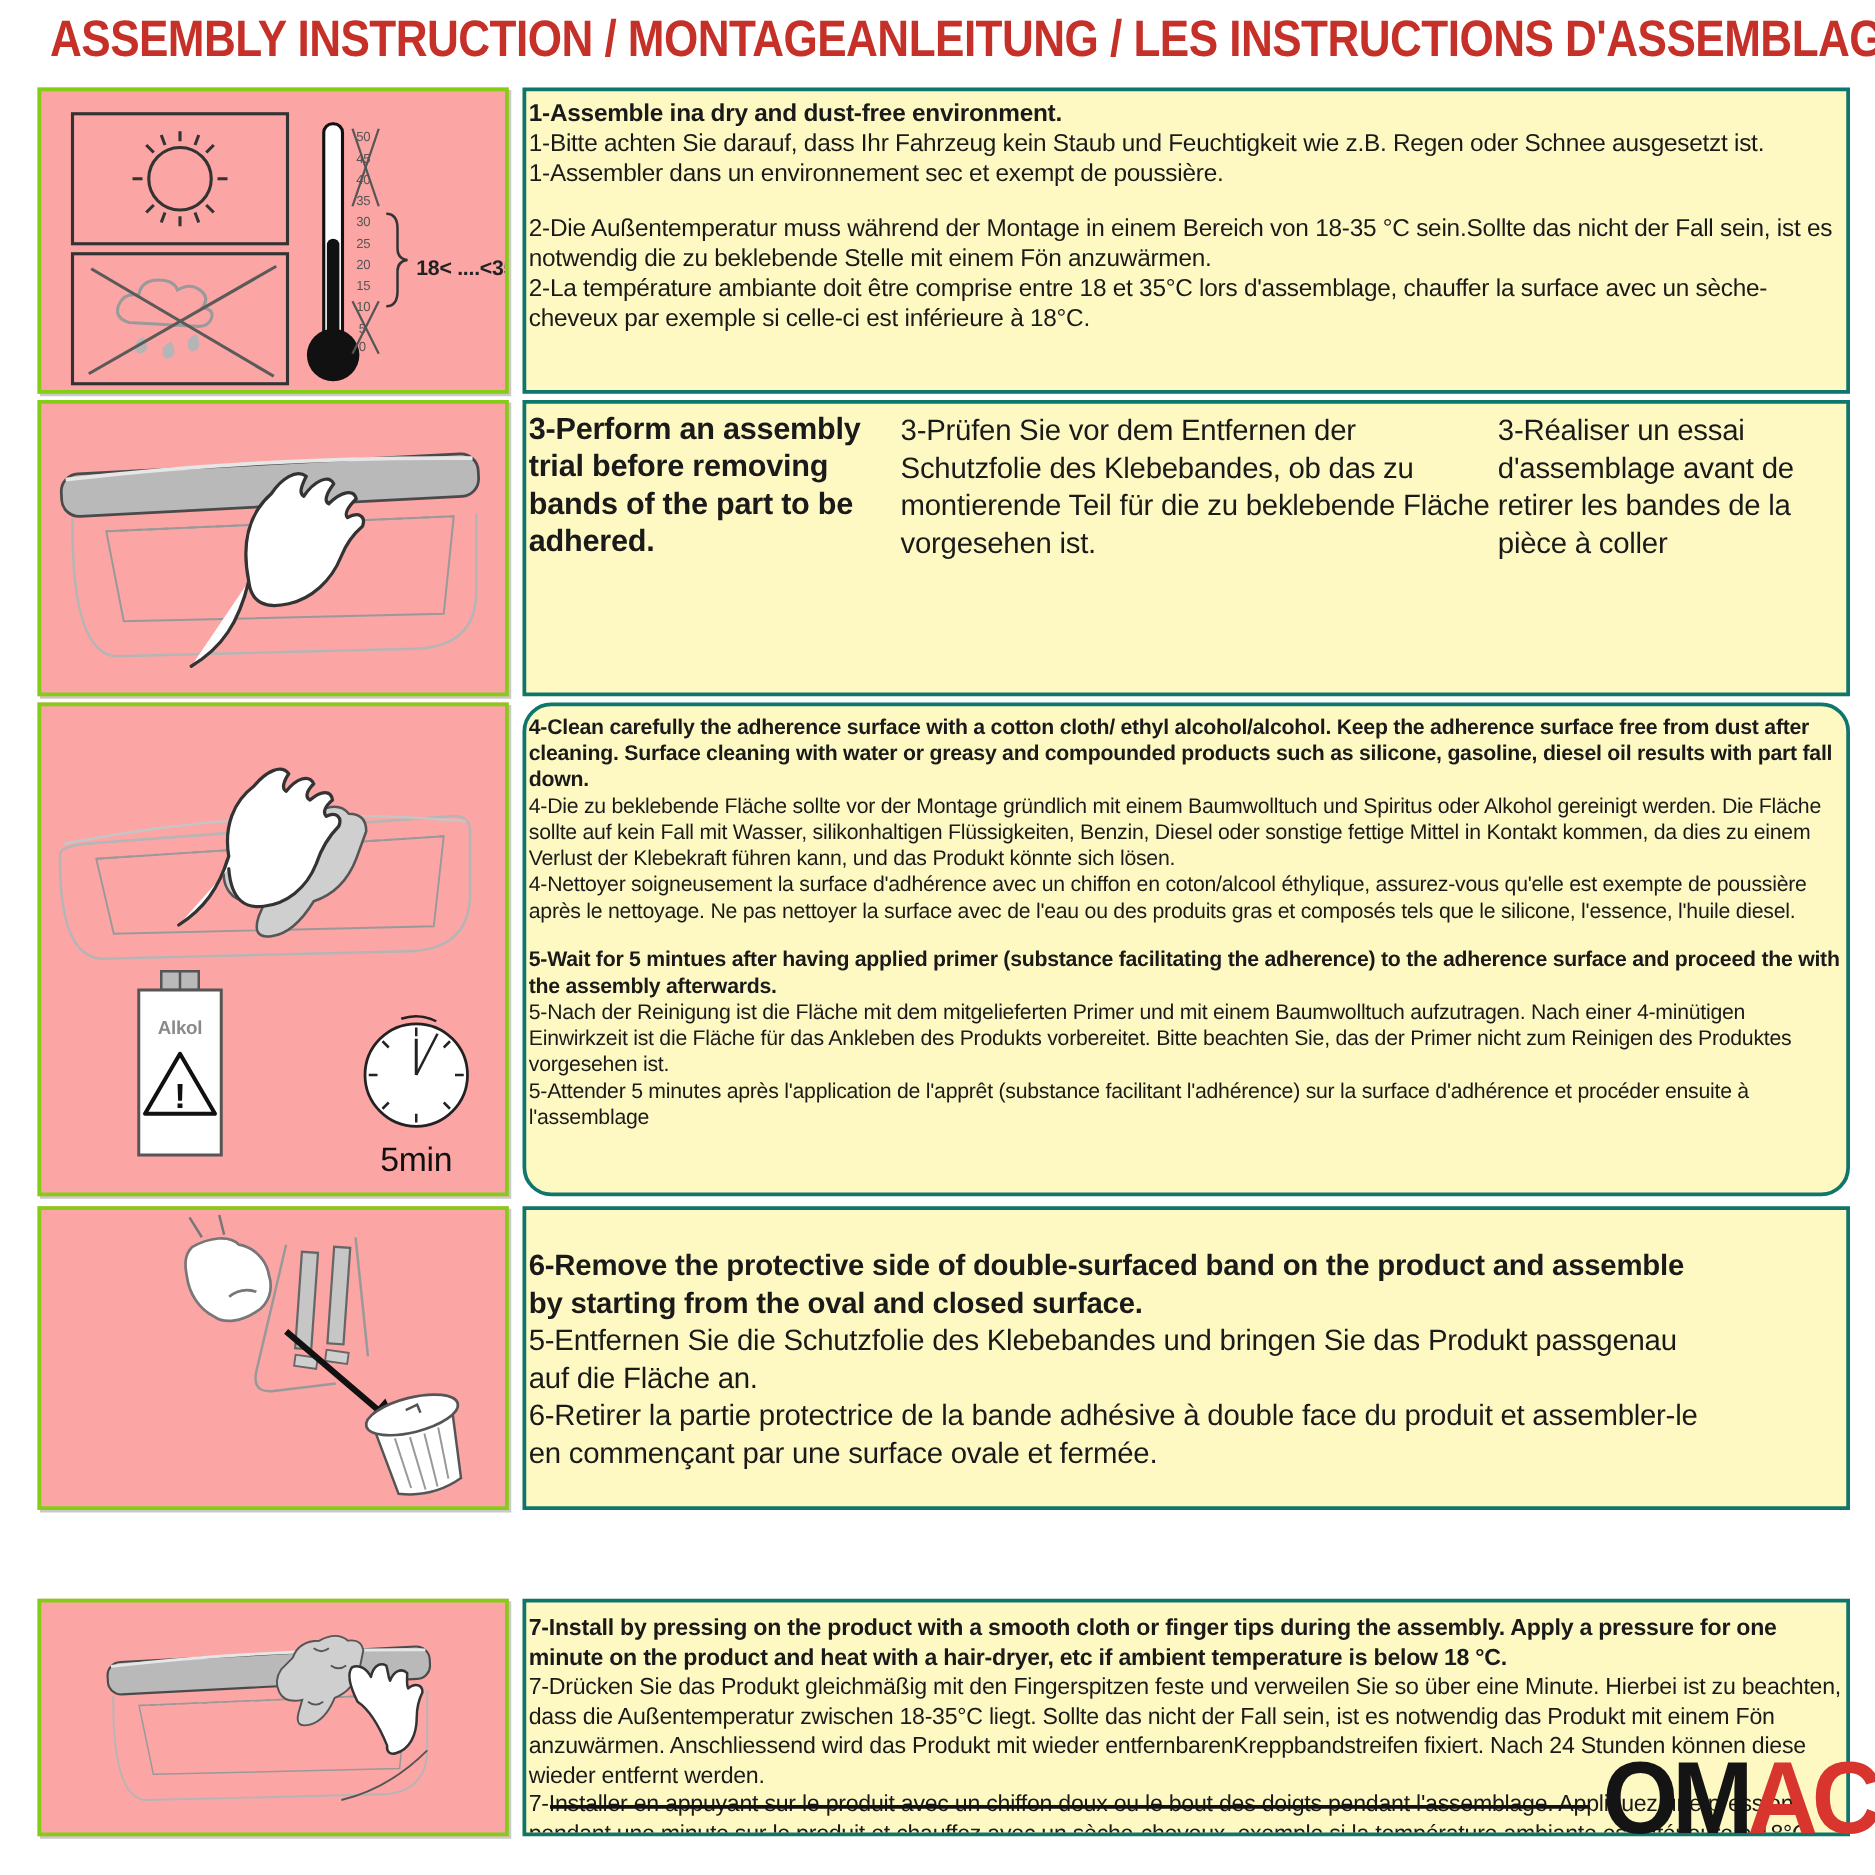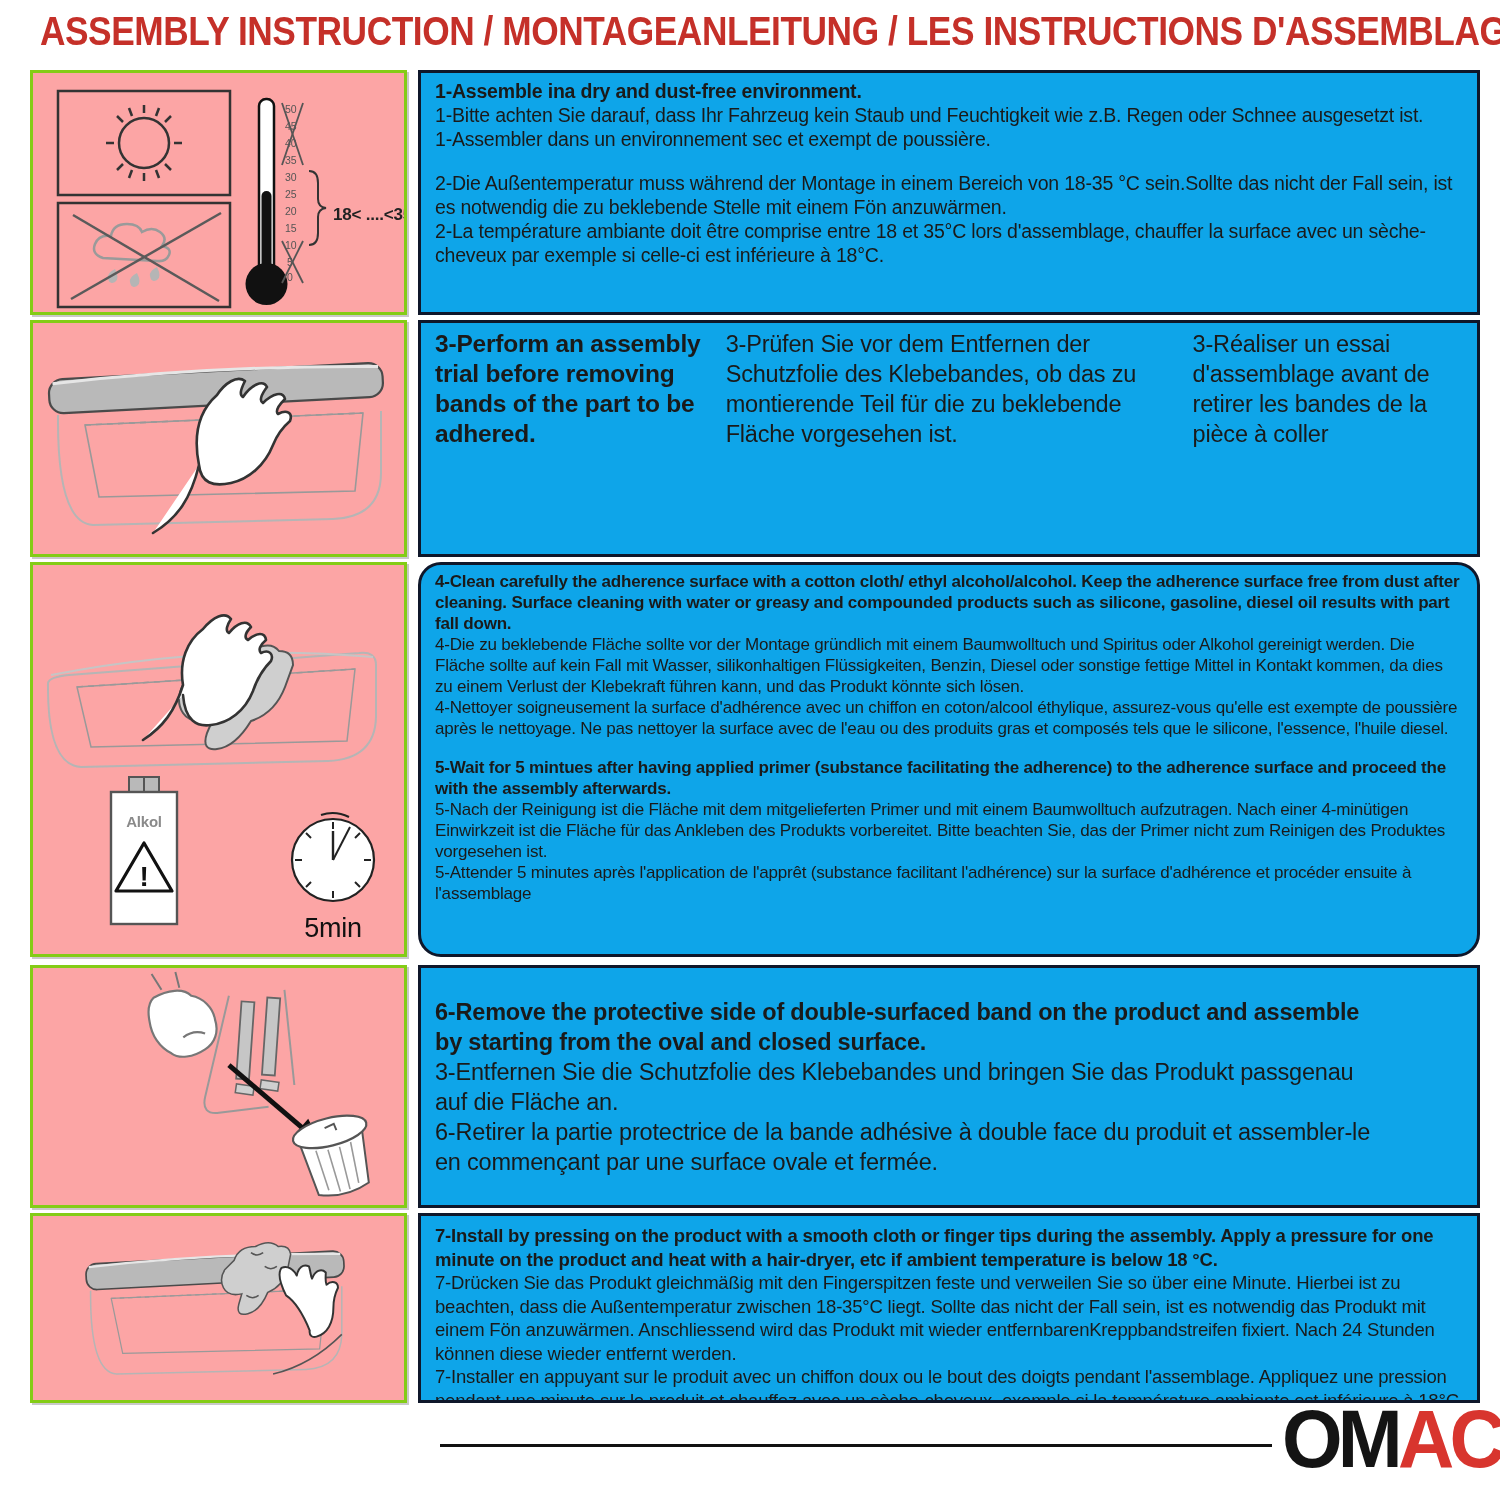--- a/index.html
+++ b/index.html
@@ -21,8 +21,8 @@
   .illus svg{display:block;width:100%;height:100%;}
   .textbox{
     position:absolute;left:418px;right:20px;top:0;bottom:0;
-    border:3px solid #0f172a;background:#0ea5e9;overflow:hidden;
-    padding:6px 14px;box-sizing:border-box;
+    border:3px solid #0f766e;background:#fef9c3;overflow:hidden;
+    padding:6px 2px;box-sizing:border-box;
   }
   .textbox p{margin:0;}
   .textbox p.b{font-weight:bold;}

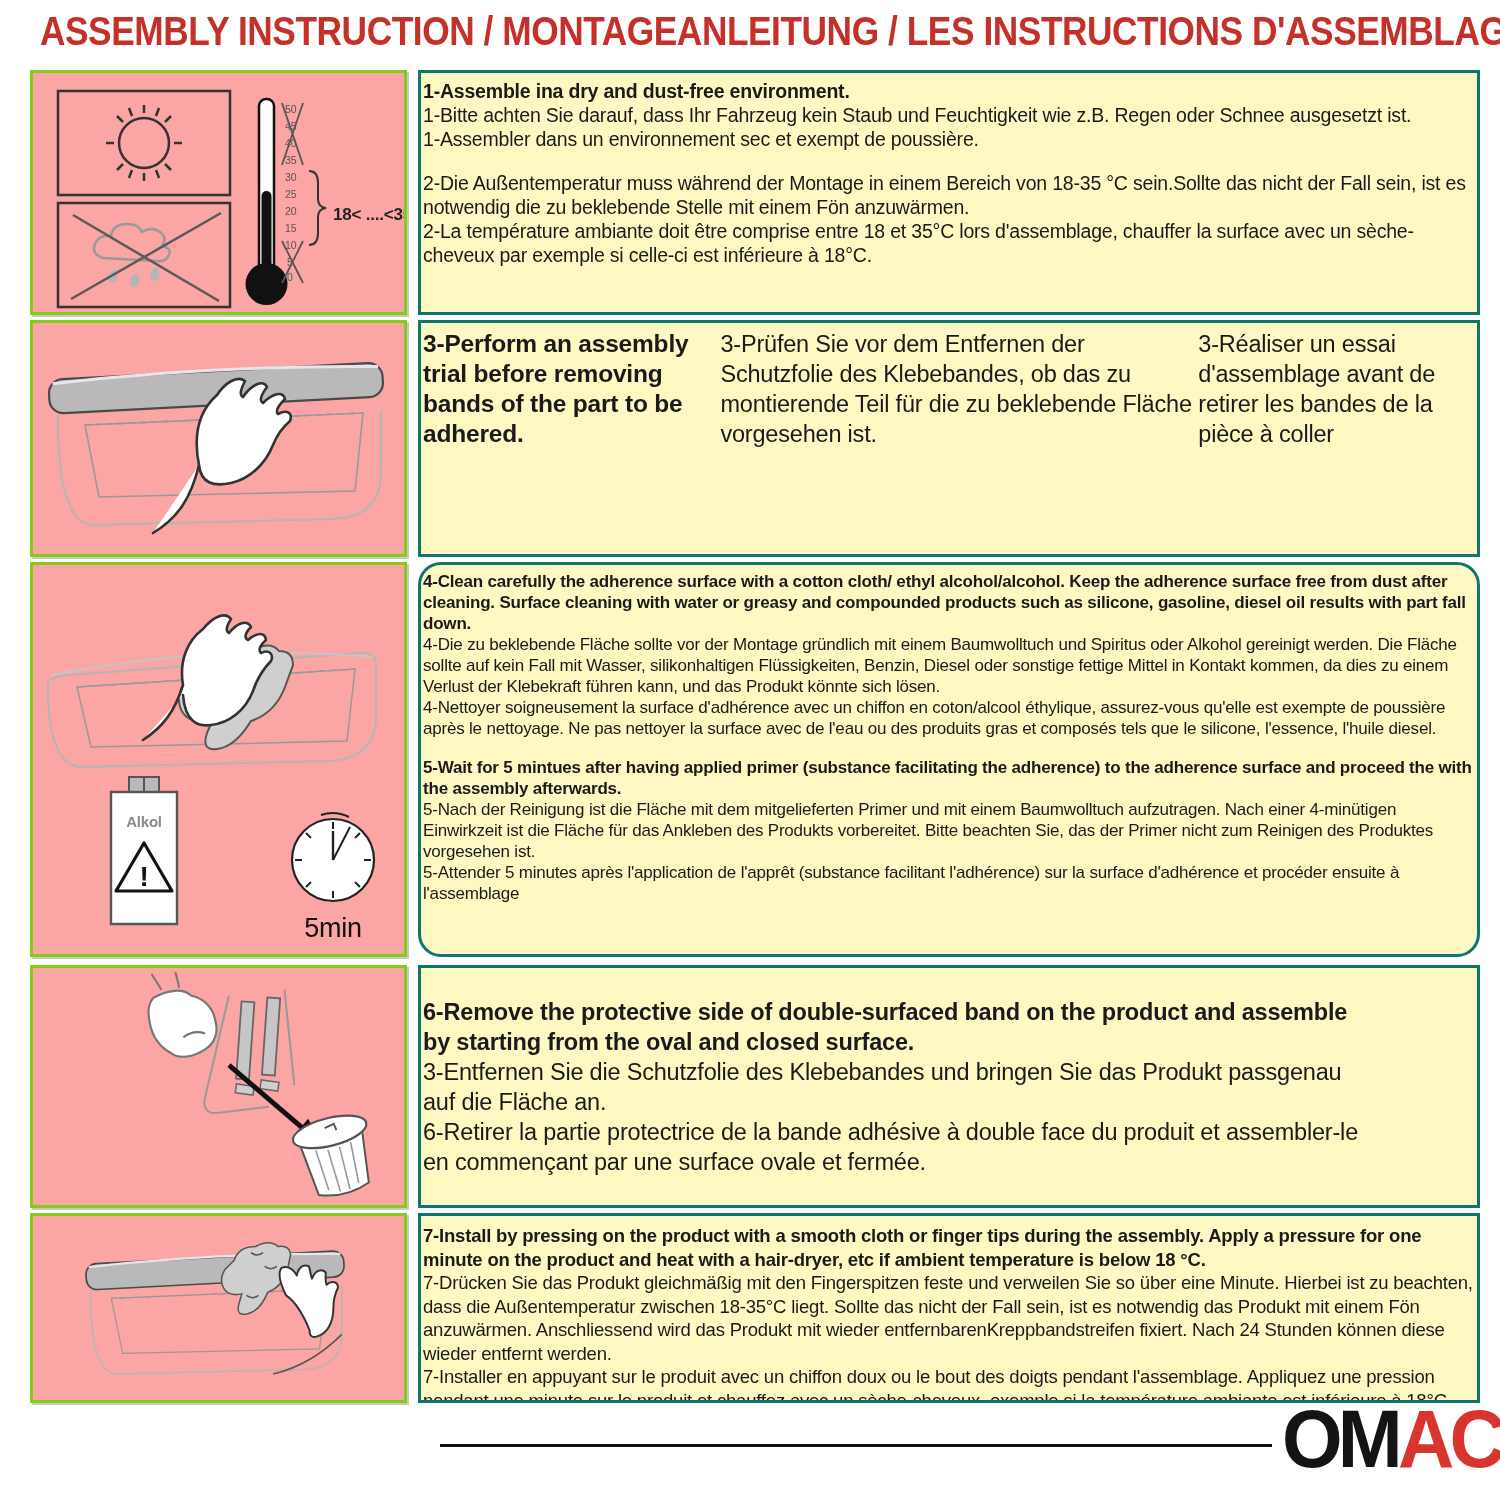--- a/index.html
+++ b/index.html
@@ -237,7 +237,7 @@
     </div>
     <div class="textbox">
       <p class="b">6-Remove the protective side of double-surfaced band on the product and assemble by starting from the oval and closed surface.</p>
-      <p>3-Entfernen Sie die Schutzfolie des Klebebandes und bringen Sie das Produkt passgenau auf die Fläche an.</p>
+      <p>5-Entfernen Sie die Schutzfolie des Klebebandes und bringen Sie das Produkt passgenau auf die Fläche an.</p>
       <p>6-Retirer la partie protectrice de la bande adhésive à double face du produit et assembler-le en commençant par une surface ovale et fermée.</p>
     </div>
   </div>

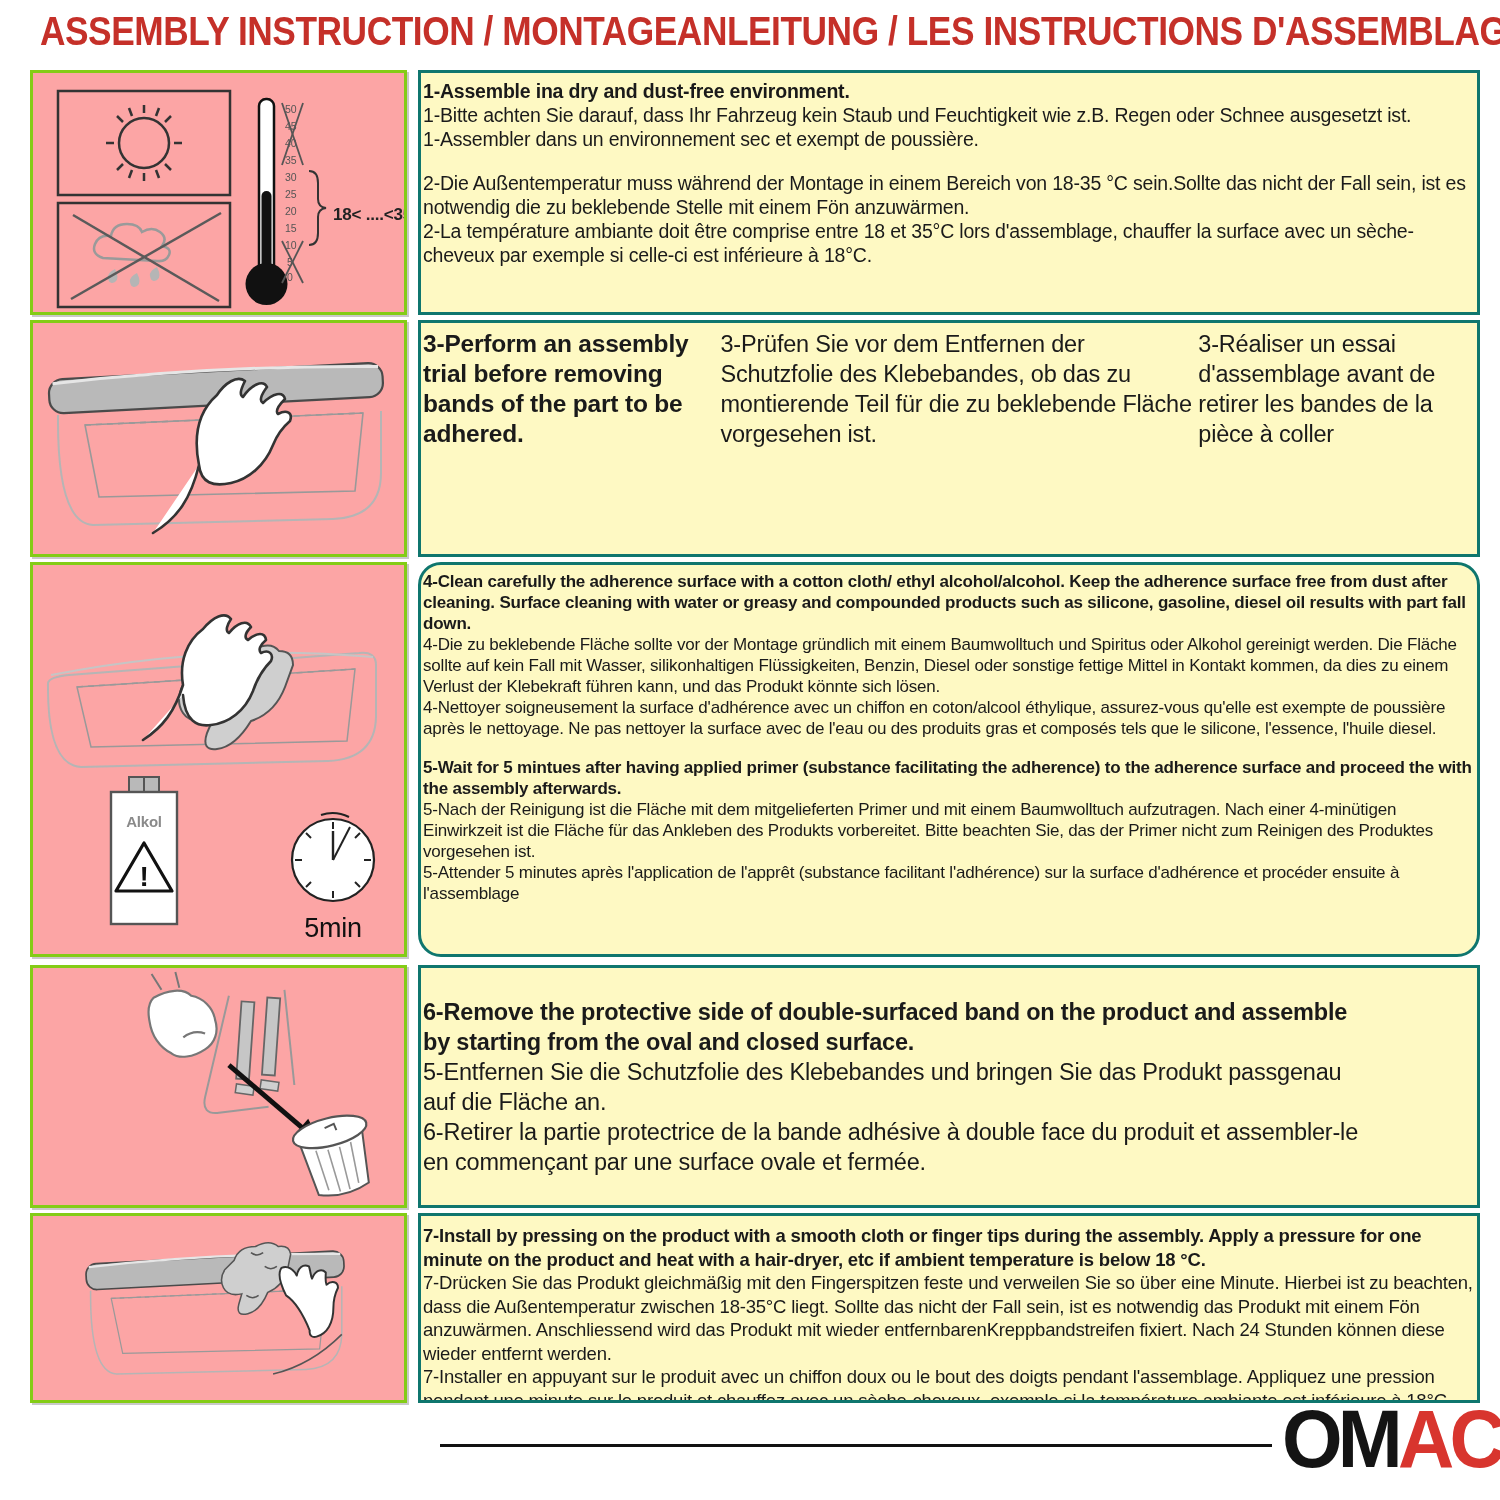--- a/index.html
+++ b/index.html
@@ -242,7 +242,7 @@
     </div>
   </div>
 
-  <div class="row r5" style="top:1213px;height:190px;">
+  <div class="row r5" style="top:1279px;height:190px;">
     <div class="illus">
       <svg viewBox="0 0 371 241">
         <g>

